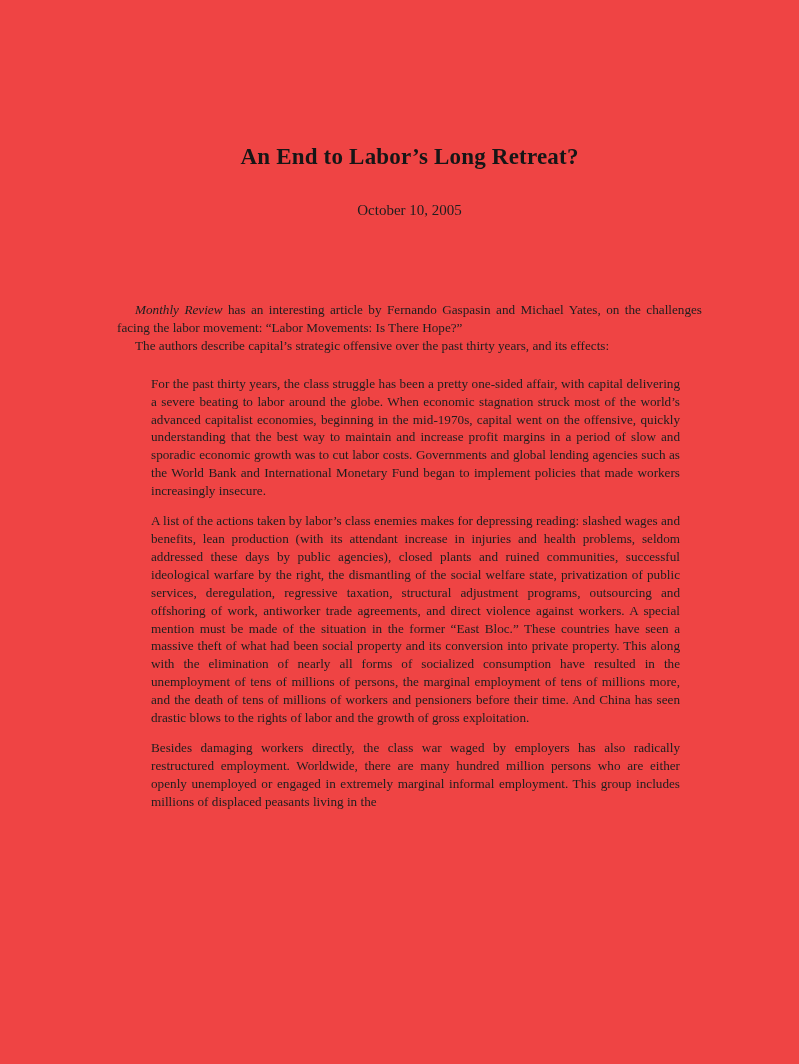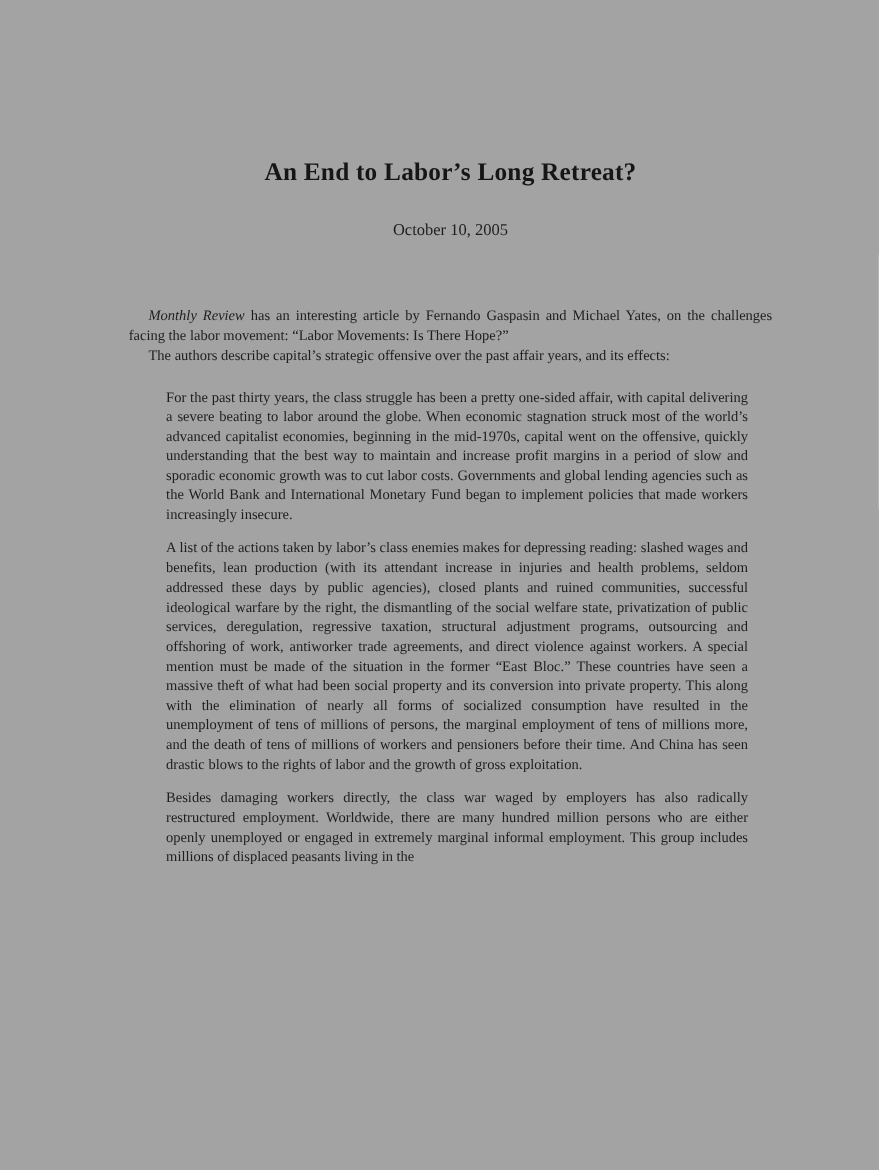--- a/index.html
+++ b/index.html
@@ -11,7 +11,7 @@
     position: relative;
     width: 799px;
     height: 1064px;
-    background: #a3a3a3;
+    background: #ef4444;
     overflow: hidden;
     font-family: "Liberation Serif", "DejaVu Serif", serif;
     color: #1e1e1e;

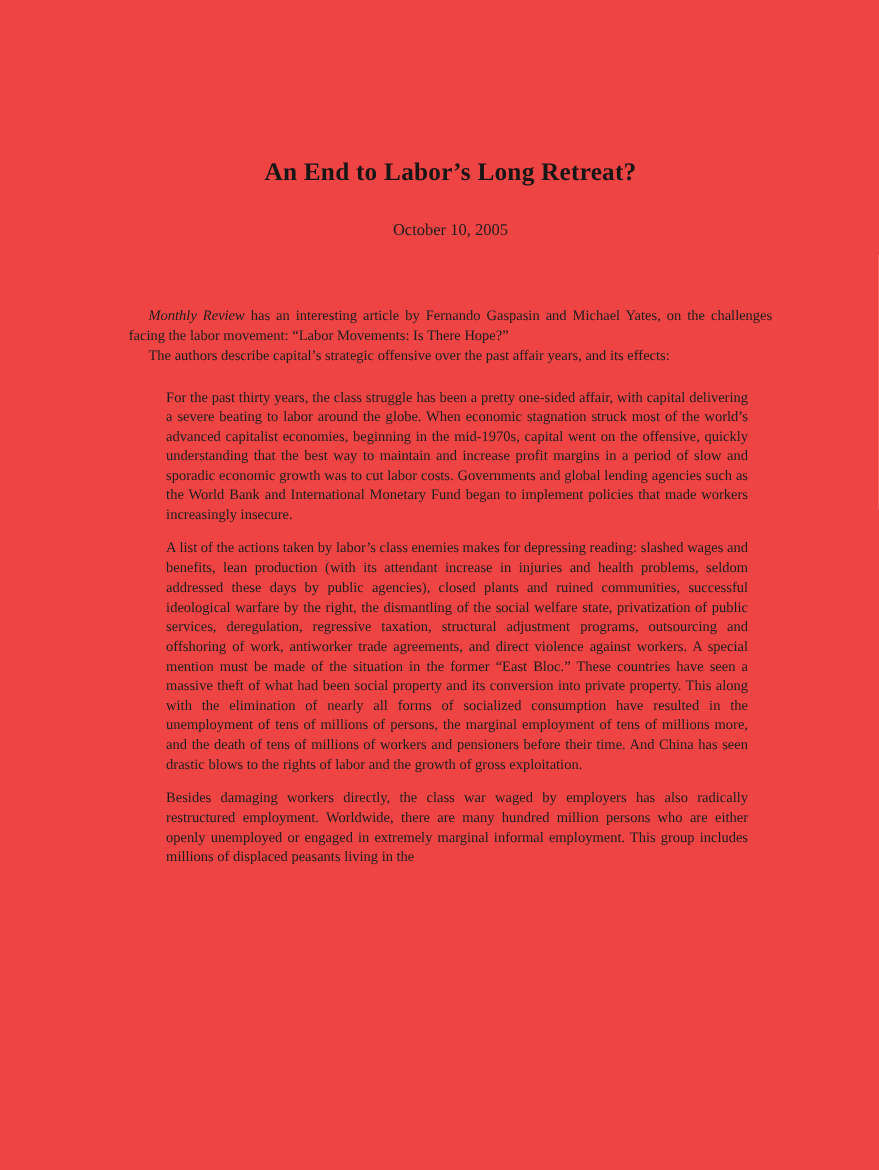--- a/index.html
+++ b/index.html
@@ -45,7 +45,7 @@
     text-align: center;
   }
   .body-text {
-    margin-top: 59px;
+    margin-top: 82px;
     font-size: 13.2px;
     line-height: 17.9px;
     text-align: justify;

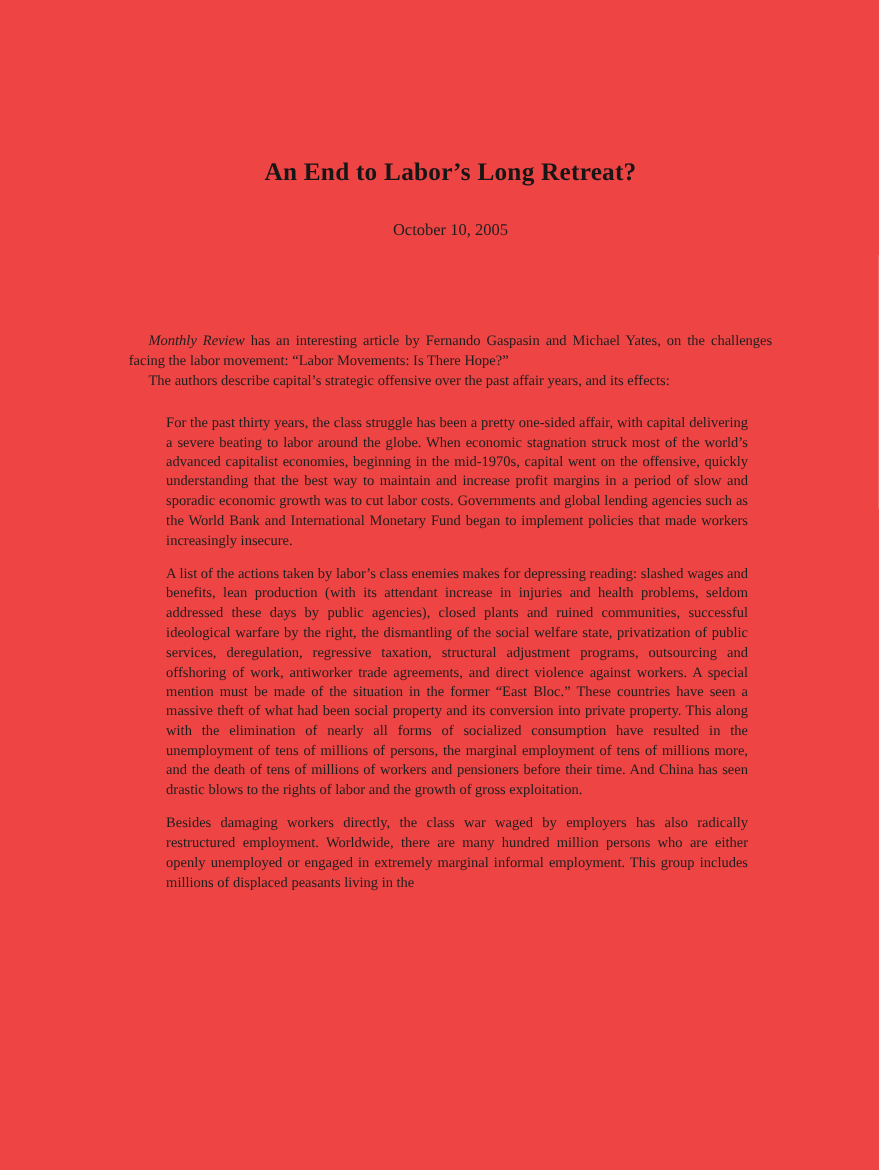--- a/index.html
+++ b/index.html
@@ -84,7 +84,7 @@
 
       <p class="indent"><em class="journal">Monthly Review</em><span> has an interesting article by Fernando Gaspasin and Michael Yates, on the challenges facing the labor movement: “Labor Movements: Is There Hope?”</span></p>
 
-      <p class="indent">The authors describe capital’s strategic offensive over the past affair years, and its effects:</p>
+      <p class="indent">The authors describe capital’s strategic offensive over the past thirty years, and its effects:</p>
 
       <blockquote class="quote">
         <p>For the past thirty years, the class struggle has been a pretty one-sided affair, with capital delivering a severe beating to labor around the globe. When economic stagnation struck most of the world’s advanced capitalist economies, beginning in the mid-1970s, capital went on the offensive, quickly understanding that the best way to maintain and increase profit margins in a period of slow and sporadic economic growth was to cut labor costs. Governments and global lending agencies such as the World Bank and International Monetary Fund began to implement policies that made workers increasingly insecure.</p>

